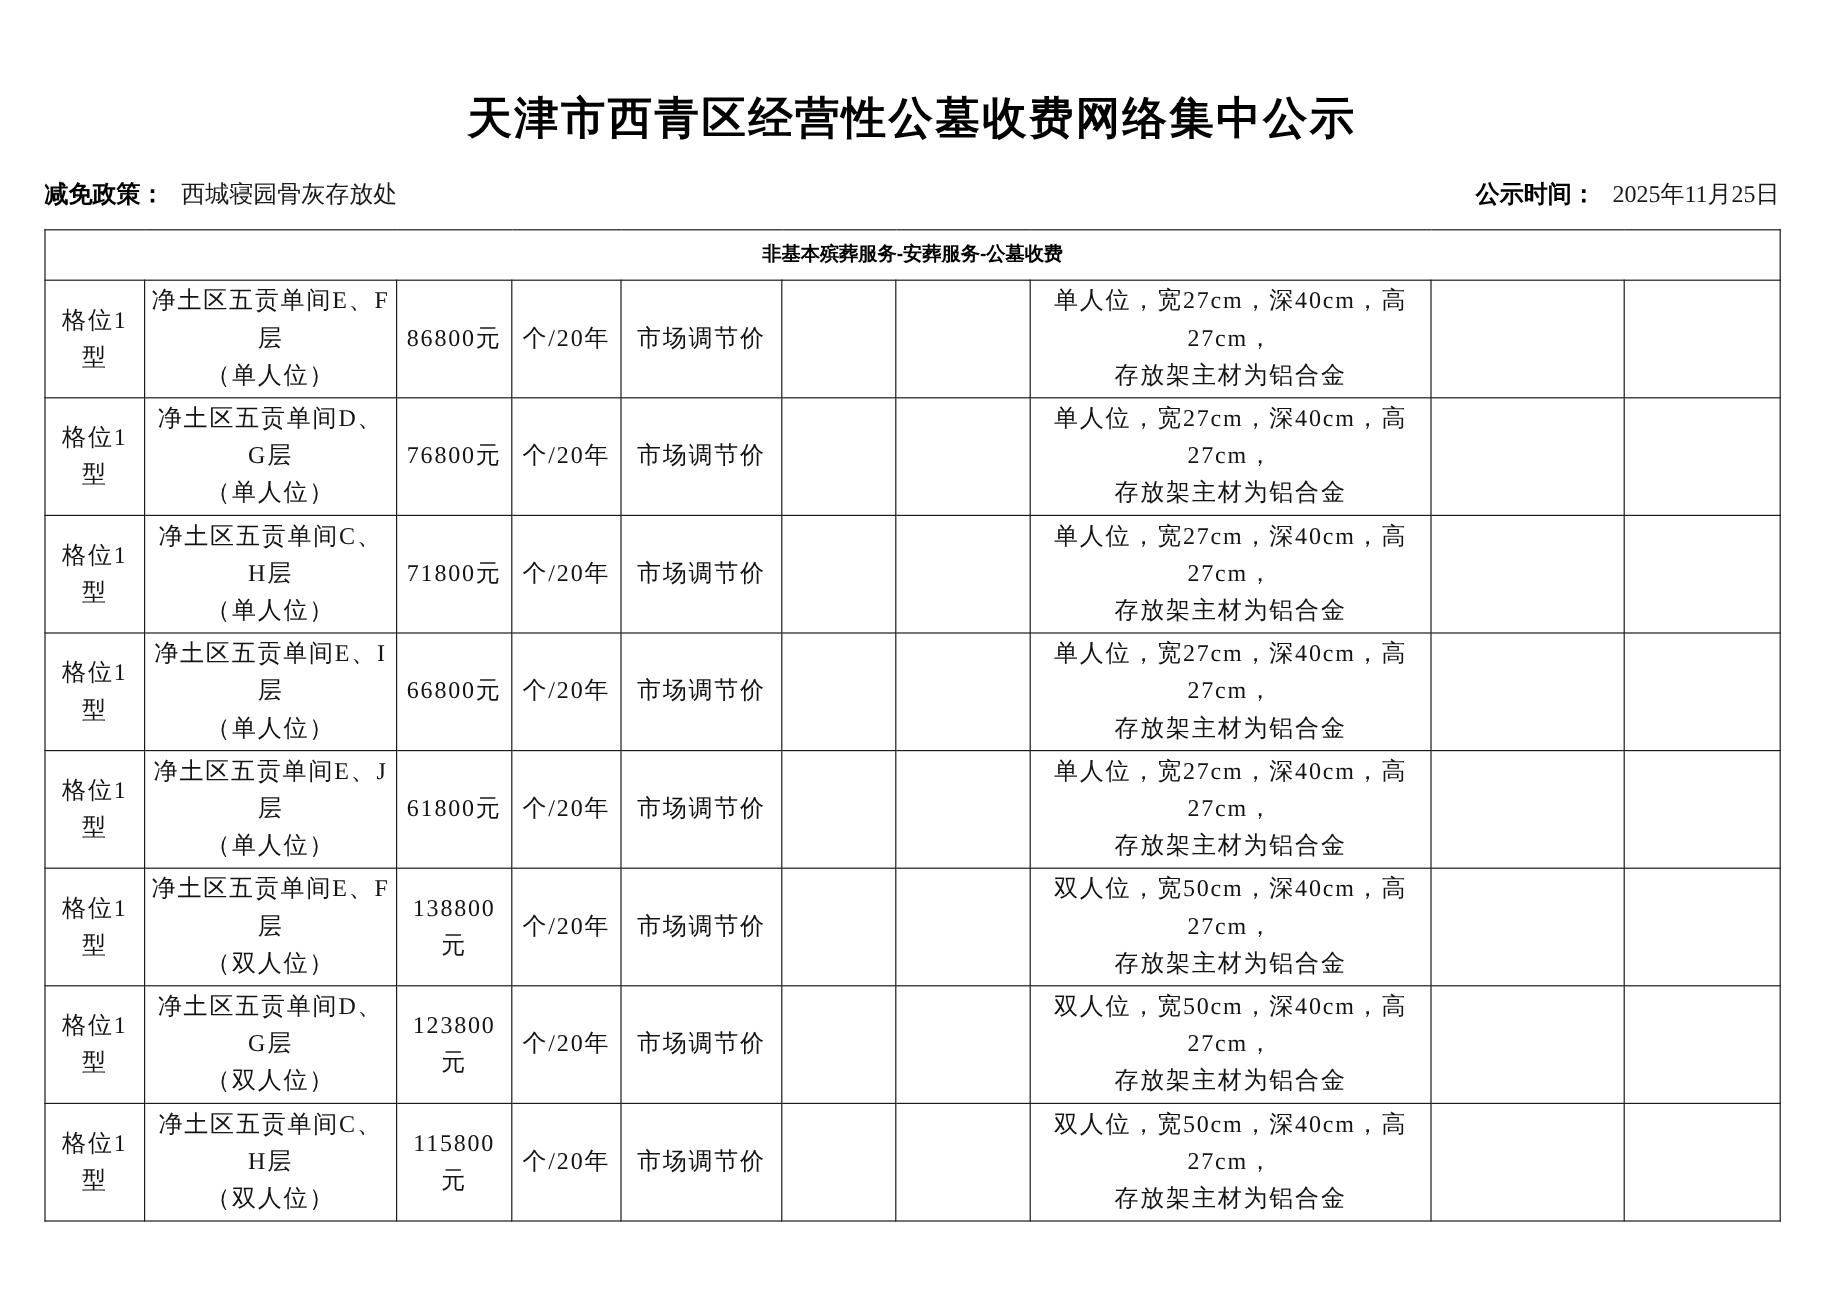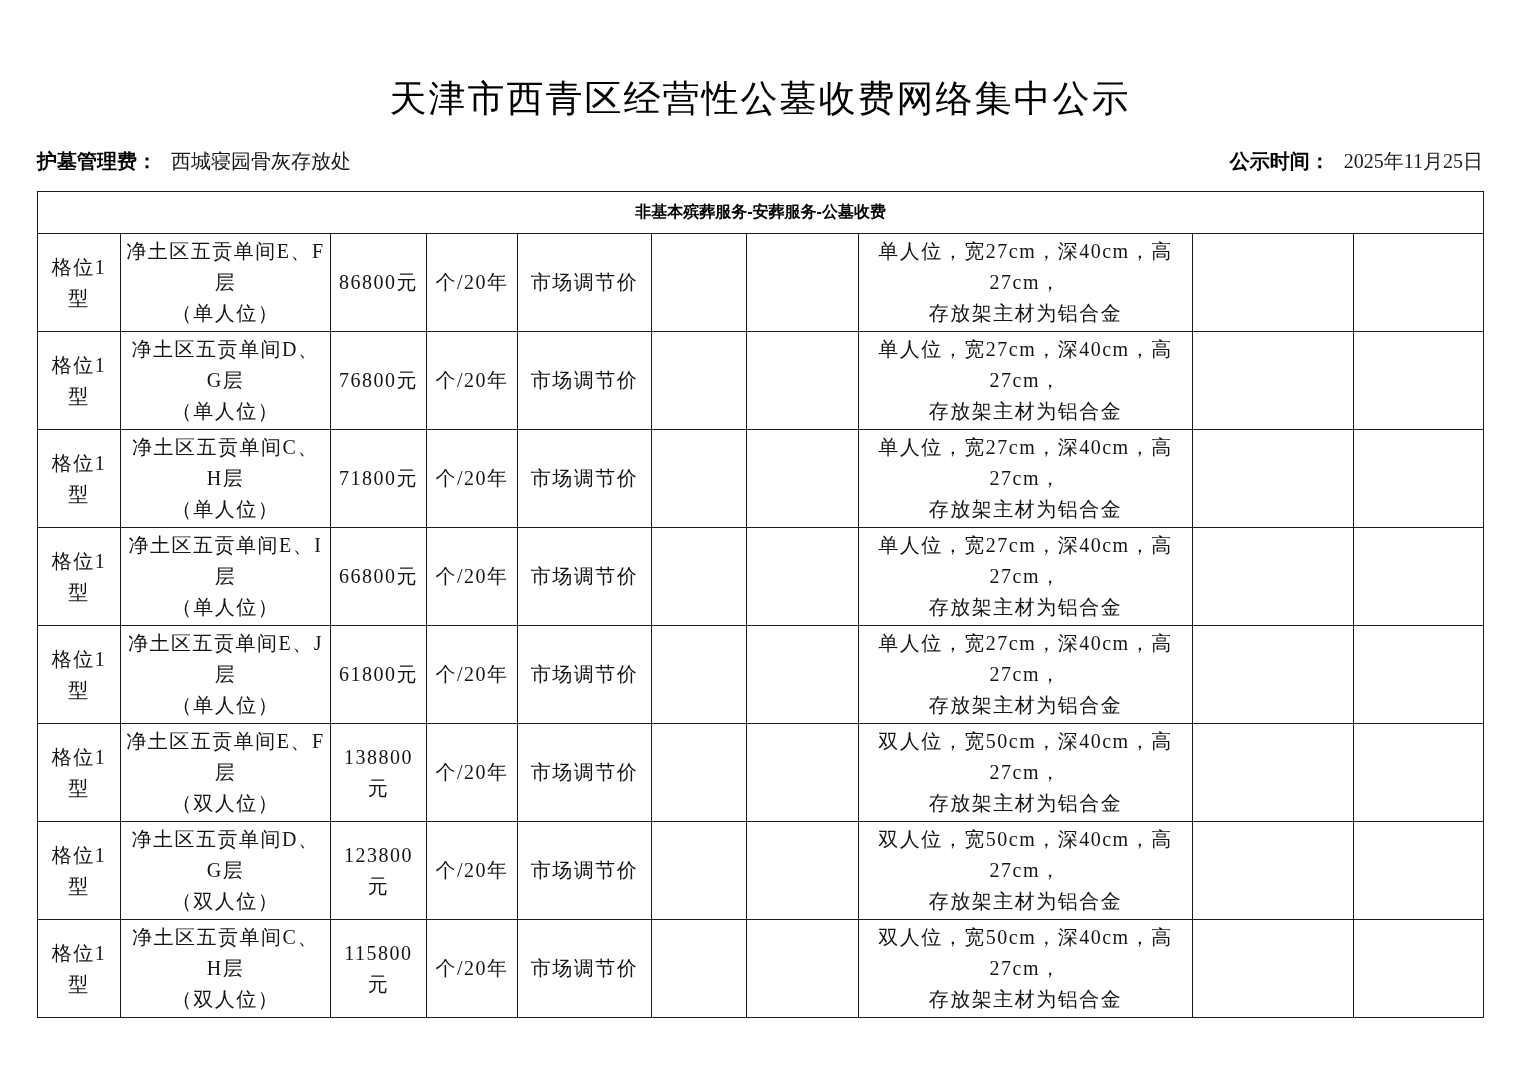--- a/index.html
+++ b/index.html
@@ -22,7 +22,7 @@
     padding-top: 76px;
     text-align: center;
     font-family: "Liberation Sans", "DejaVu Sans", sans-serif;
-    font-weight: normal;
+    font-weight: bold;
     font-size: 37px;
     line-height: 1.25;
     letter-spacing: 2px;

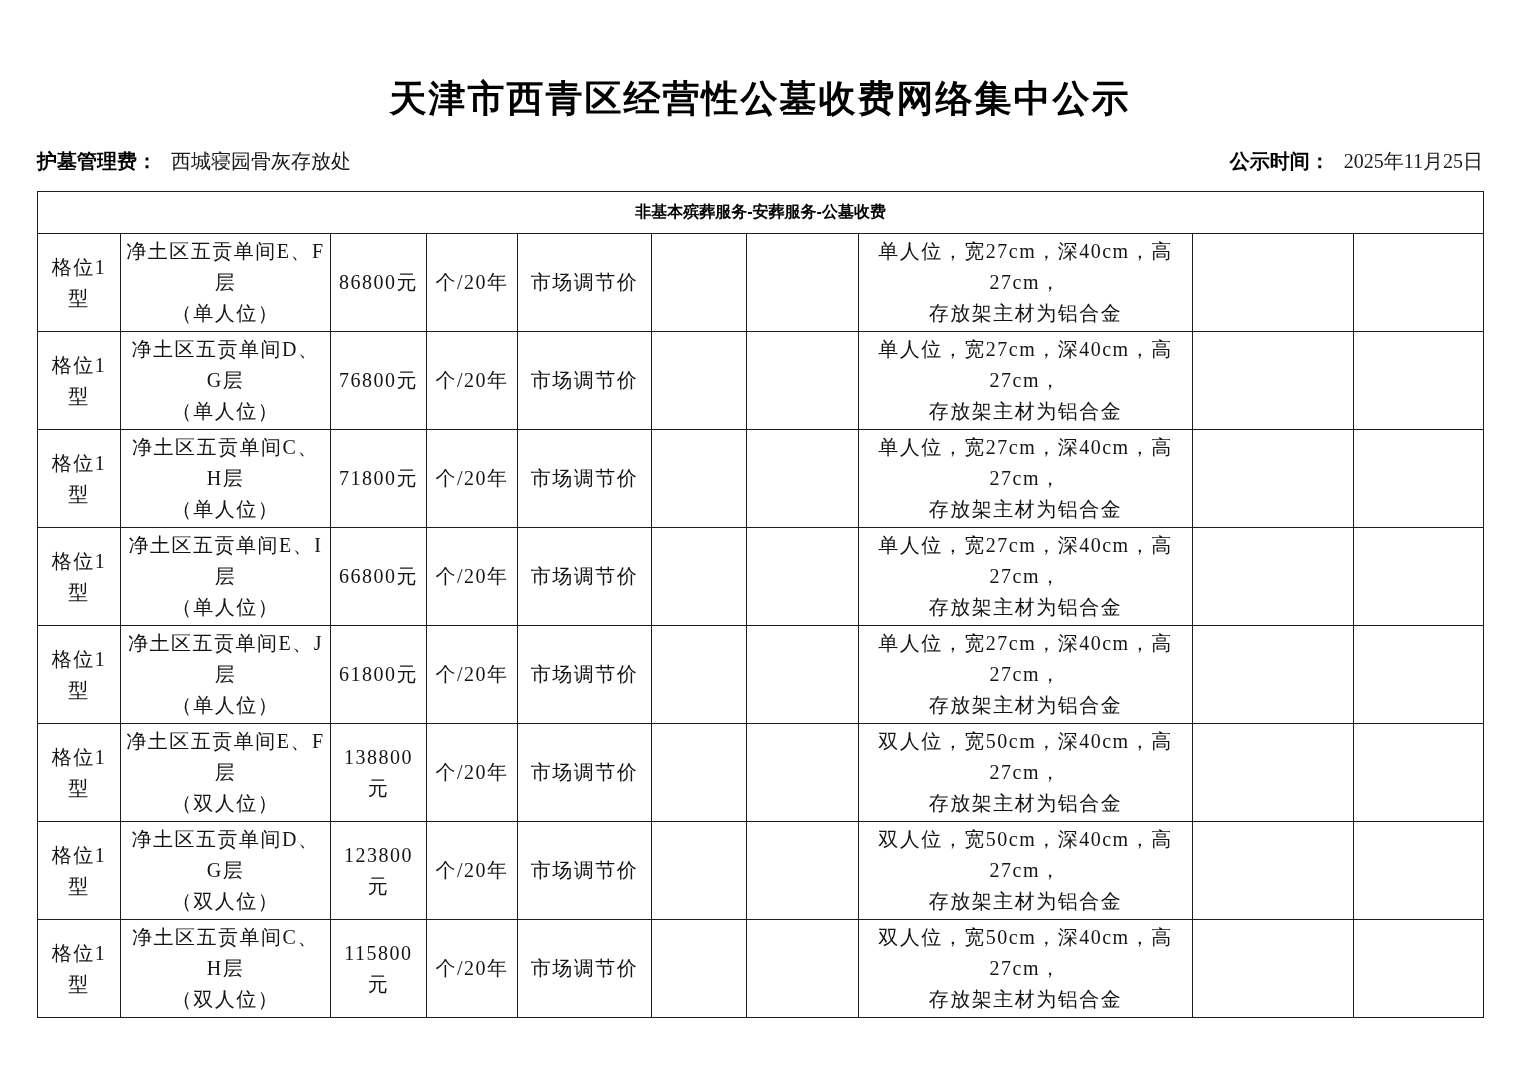--- a/index.html
+++ b/index.html
@@ -93,7 +93,7 @@
 
   <div class="info-row">
     <div>
-      <span class="info-label">护墓管理费：</span><span class="info-value">西城寝园骨灰存放处</span>
+      <span class="info-label">减免政策：</span><span class="info-value">西城寝园骨灰存放处</span>
     </div>
     <div>
       <span class="info-label">公示时间：</span><span class="info-value">2025年11月25日</span>

